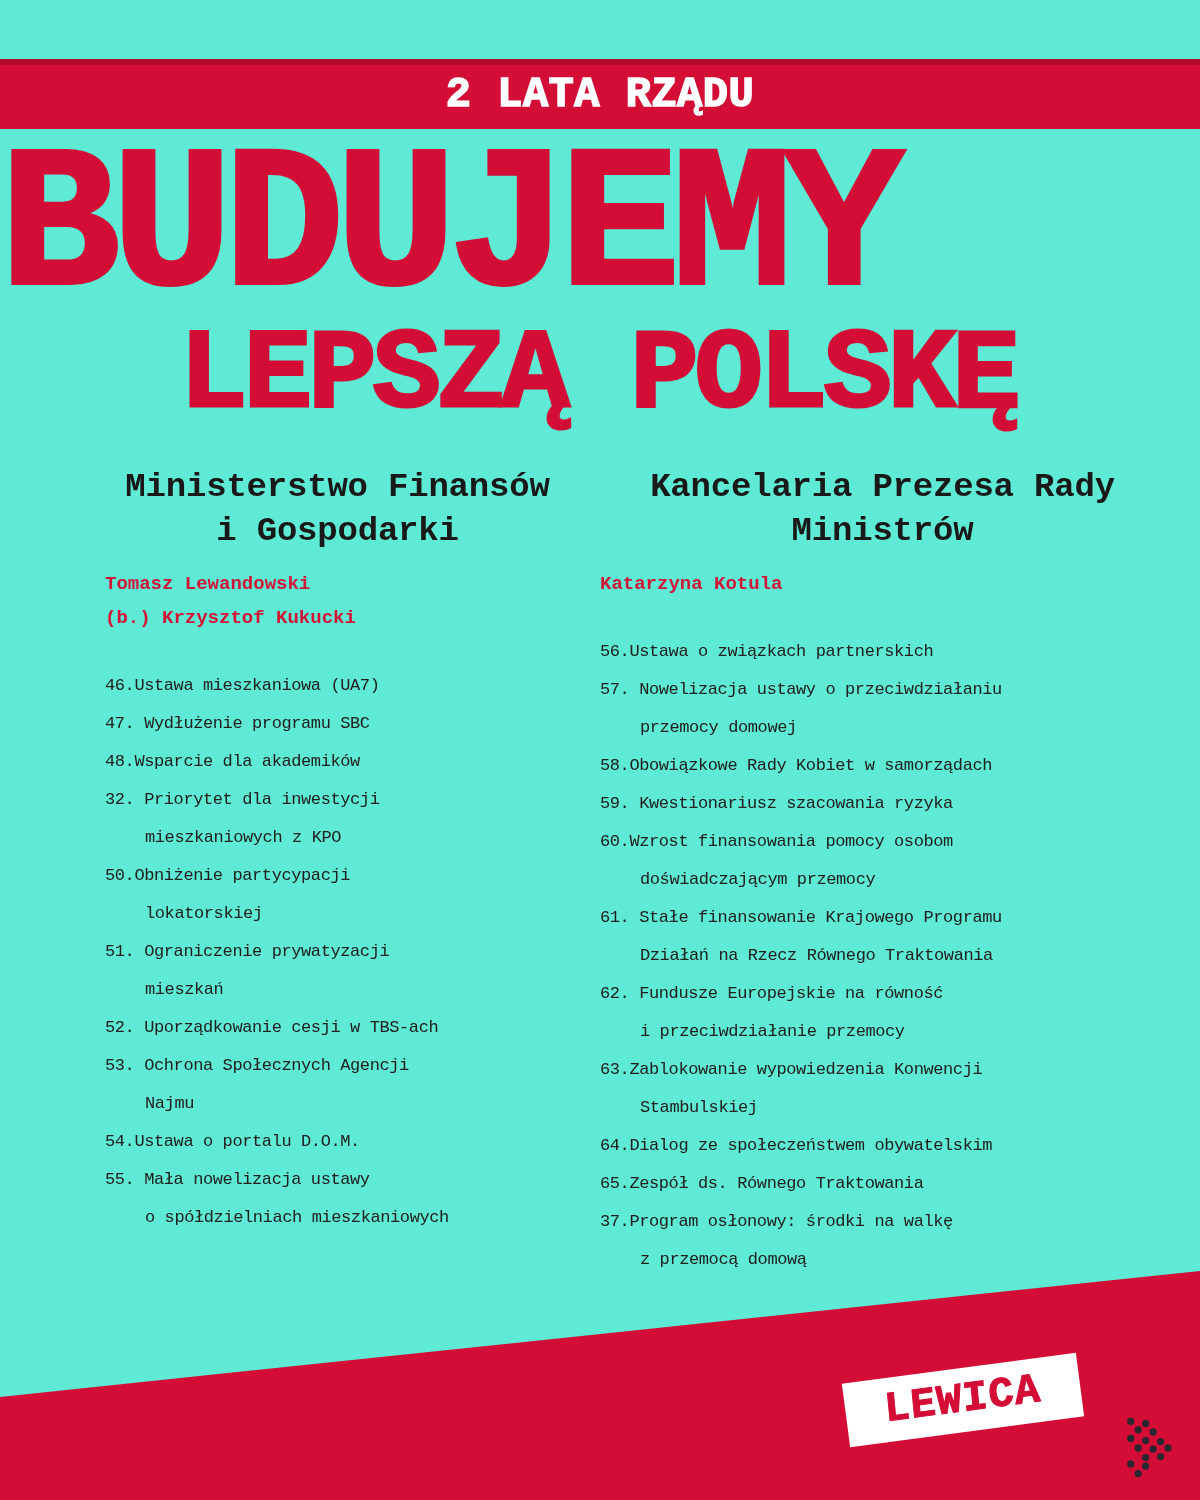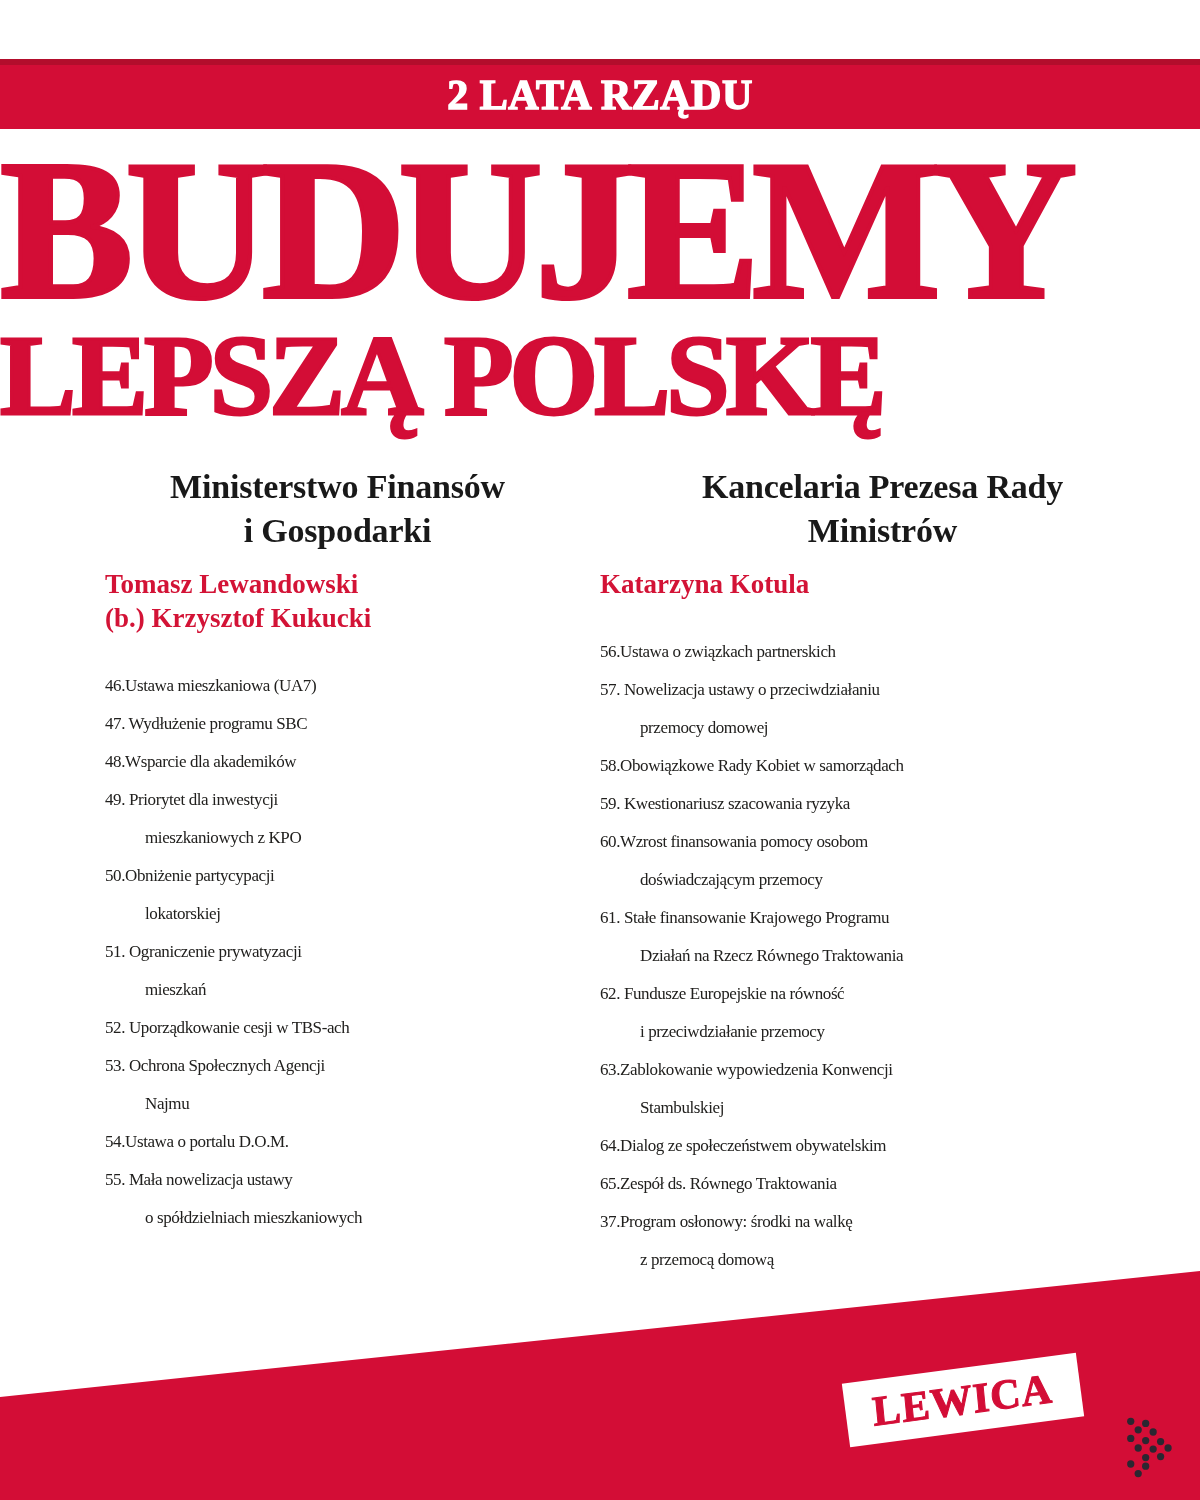--- a/index.html
+++ b/index.html
@@ -4,8 +4,8 @@
 <style>
   html,body{margin:0;padding:0;background:#e9e9e9;}
   .page{
-    position:relative; width:1200px; height:1500px; background:#ffffff;
-    overflow:hidden; font-family:Liberation Serif, serif; margin:0 auto;
+    position:relative; width:1200px; height:1500px; background:#5eead4;
+    overflow:hidden; font-family:Liberation Mono, monospace; margin:0 auto;
   }
   
   .top-band{

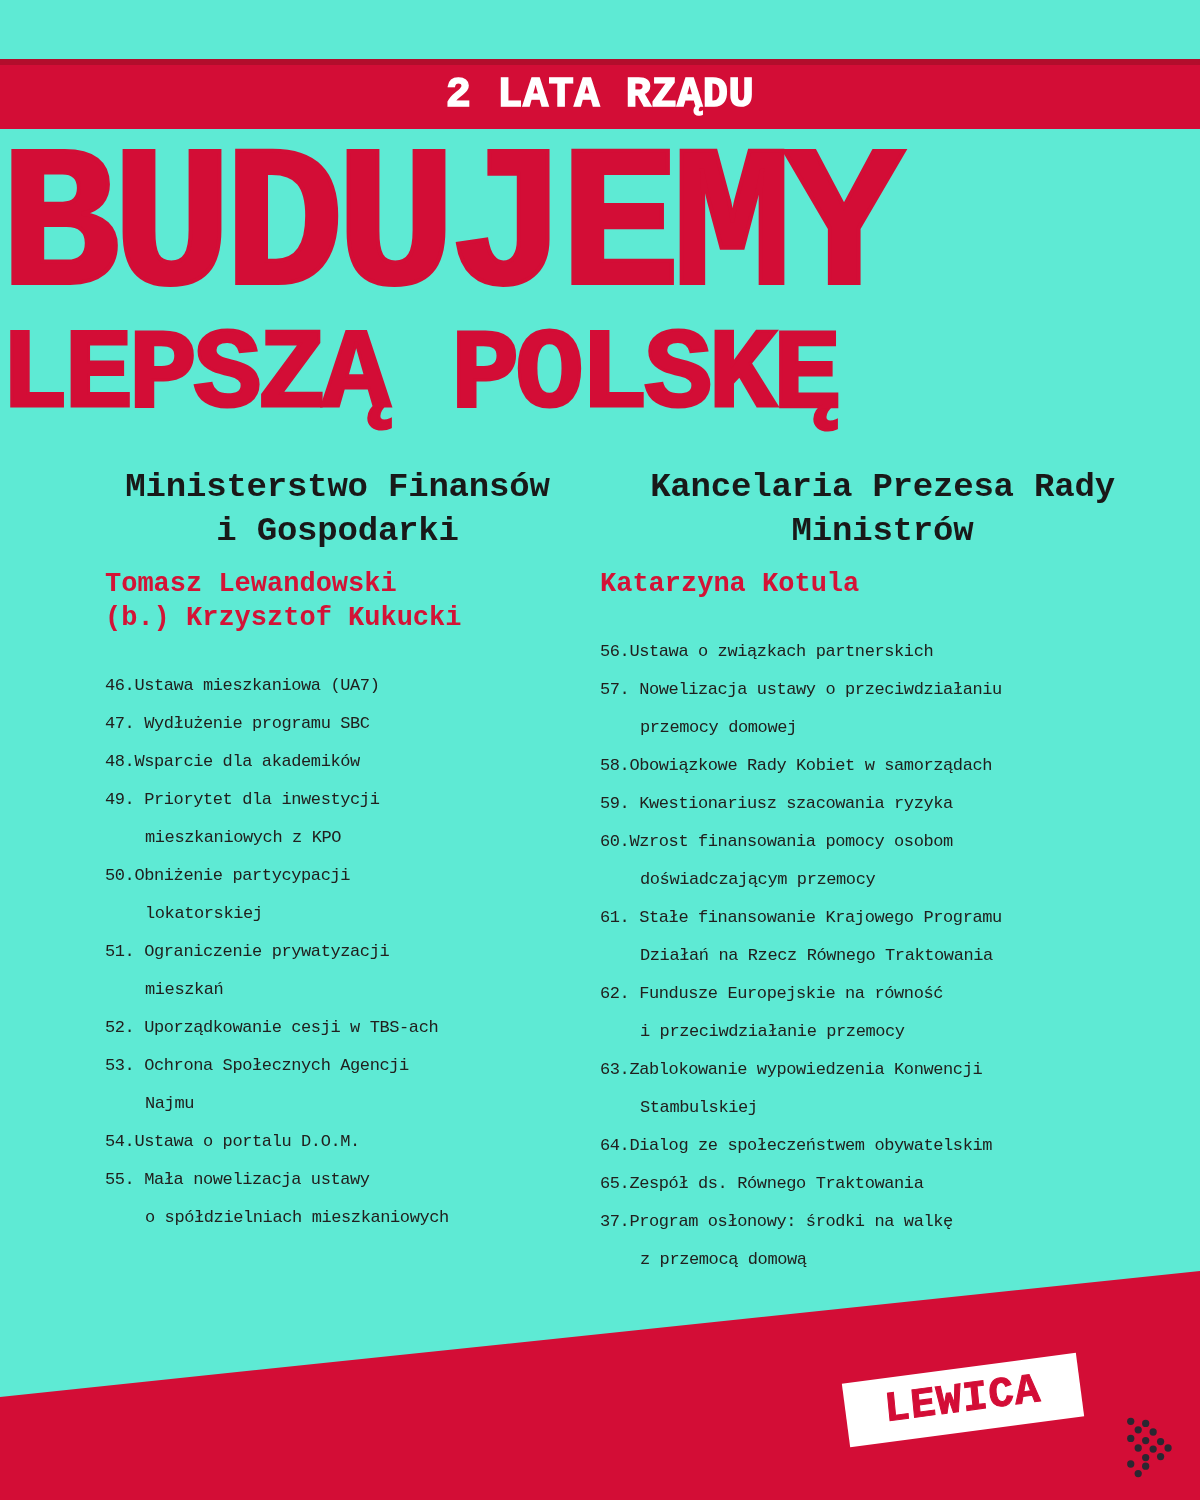--- a/index.html
+++ b/index.html
@@ -24,7 +24,7 @@
     letter-spacing:-8px; -webkit-text-stroke:4px #d30d36; white-space:pre;
   }
   .title-line2{
-    position:absolute; top:316px; left:0; width:1196px; text-align:left;
+    position:absolute; top:316px; left:0; width:1196px; text-align:center;
     color:#d30d36; font-weight:bold; font-size:114px; line-height:120px;
     letter-spacing:-4px; -webkit-text-stroke:3px #d30d36; white-space:pre;
   }

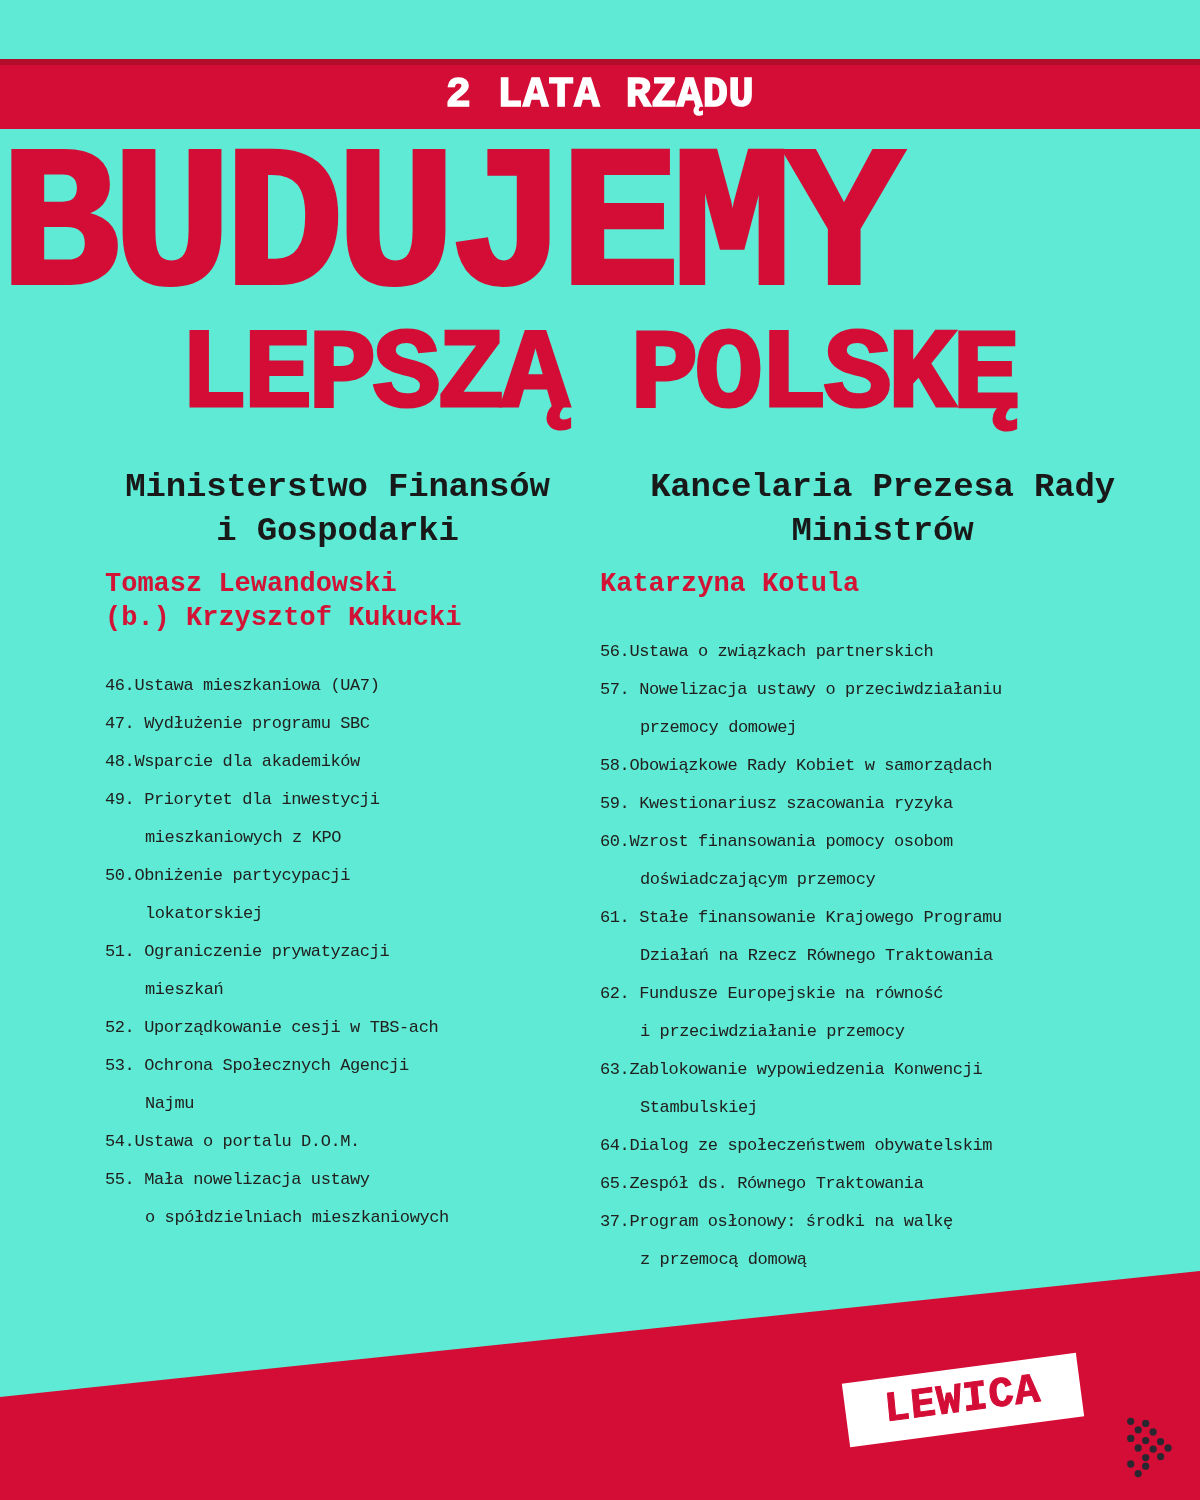--- a/index.html
+++ b/index.html
@@ -38,7 +38,7 @@
     letter-spacing:-0.2px; white-space:pre; margin:0;text-align:center;
   }
   .col-ministers{
-    margin-top:14px; font-size:27px; line-height:34px; font-weight:bold;
+    margin-top:14px; font-size:19px; line-height:34px; font-weight:bold;
     color:#d31336; white-space:pre;
   }
   .achievements{

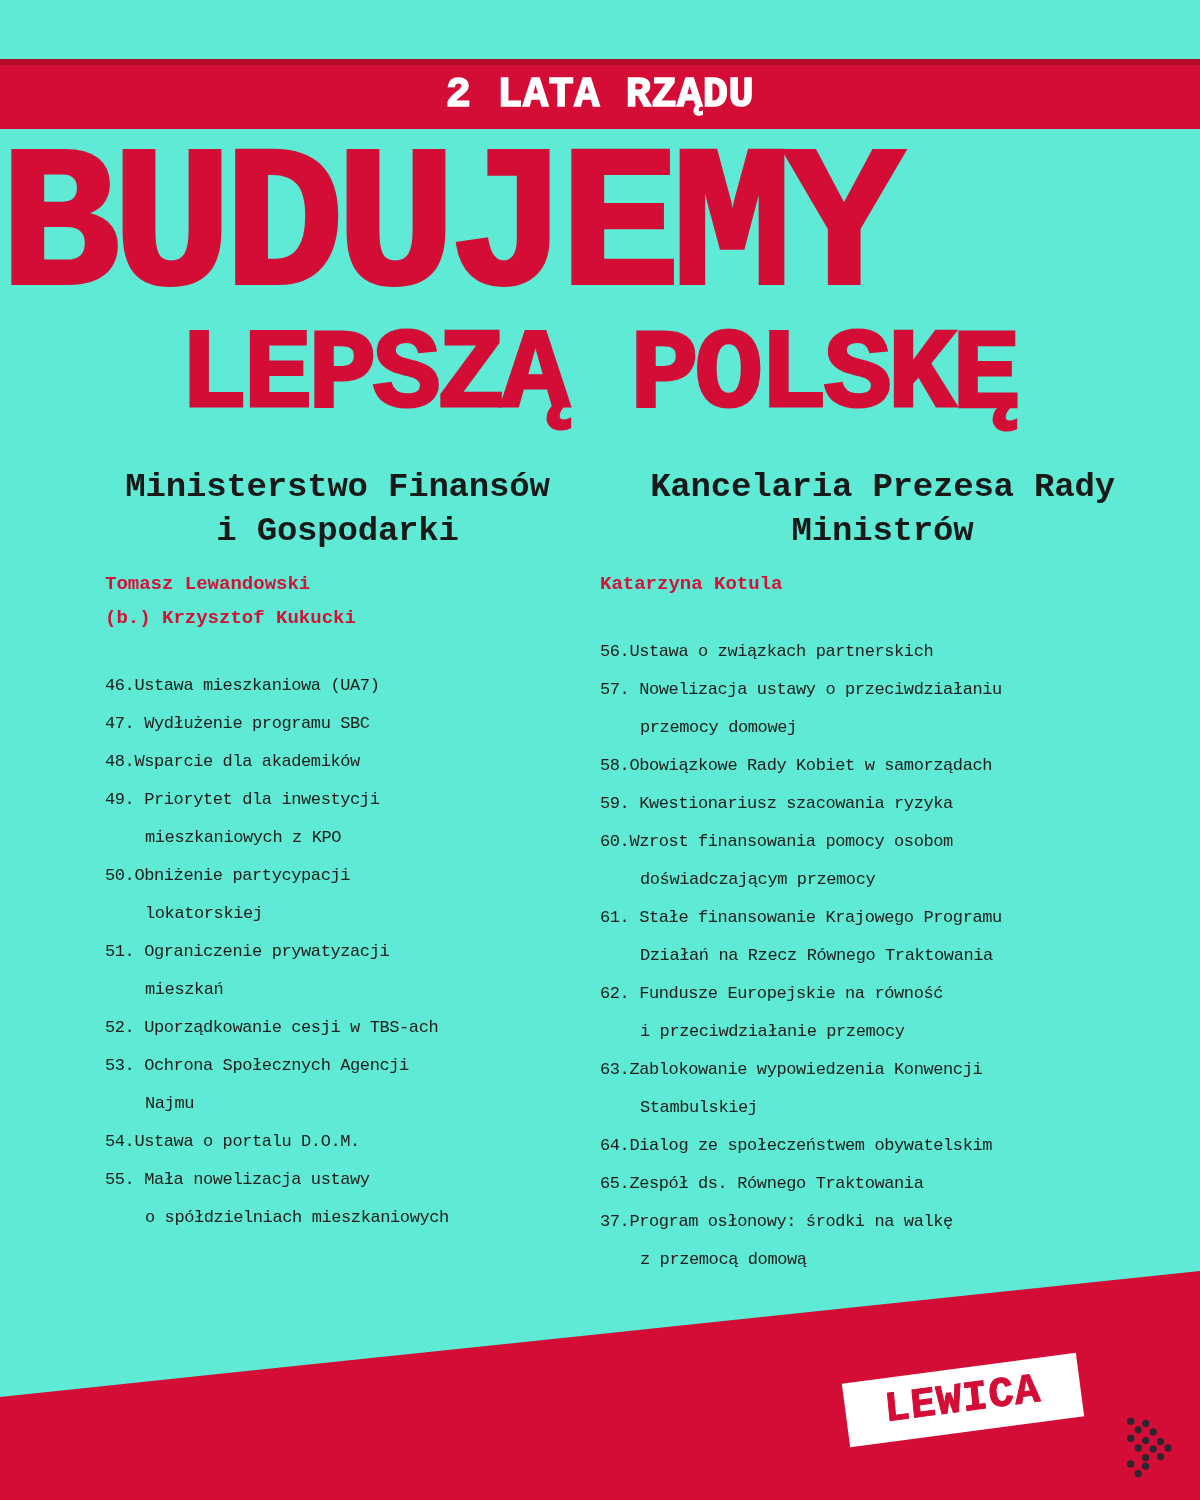--- a/index.html
+++ b/index.html
@@ -86,7 +86,7 @@
           <li class="list-item">46.Ustawa mieszkaniowa (UA7)</li>
           <li class="list-item">47. Wydłużenie programu SBC</li>
           <li class="list-item">48.Wsparcie dla akademików</li>
-          <li class="list-item">49. Priorytet dla inwestycji
+          <li class="list-item">32. Priorytet dla inwestycji
 mieszkaniowych z KPO</li>
           <li class="list-item">50.Obniżenie partycypacji
 lokatorskiej</li>

